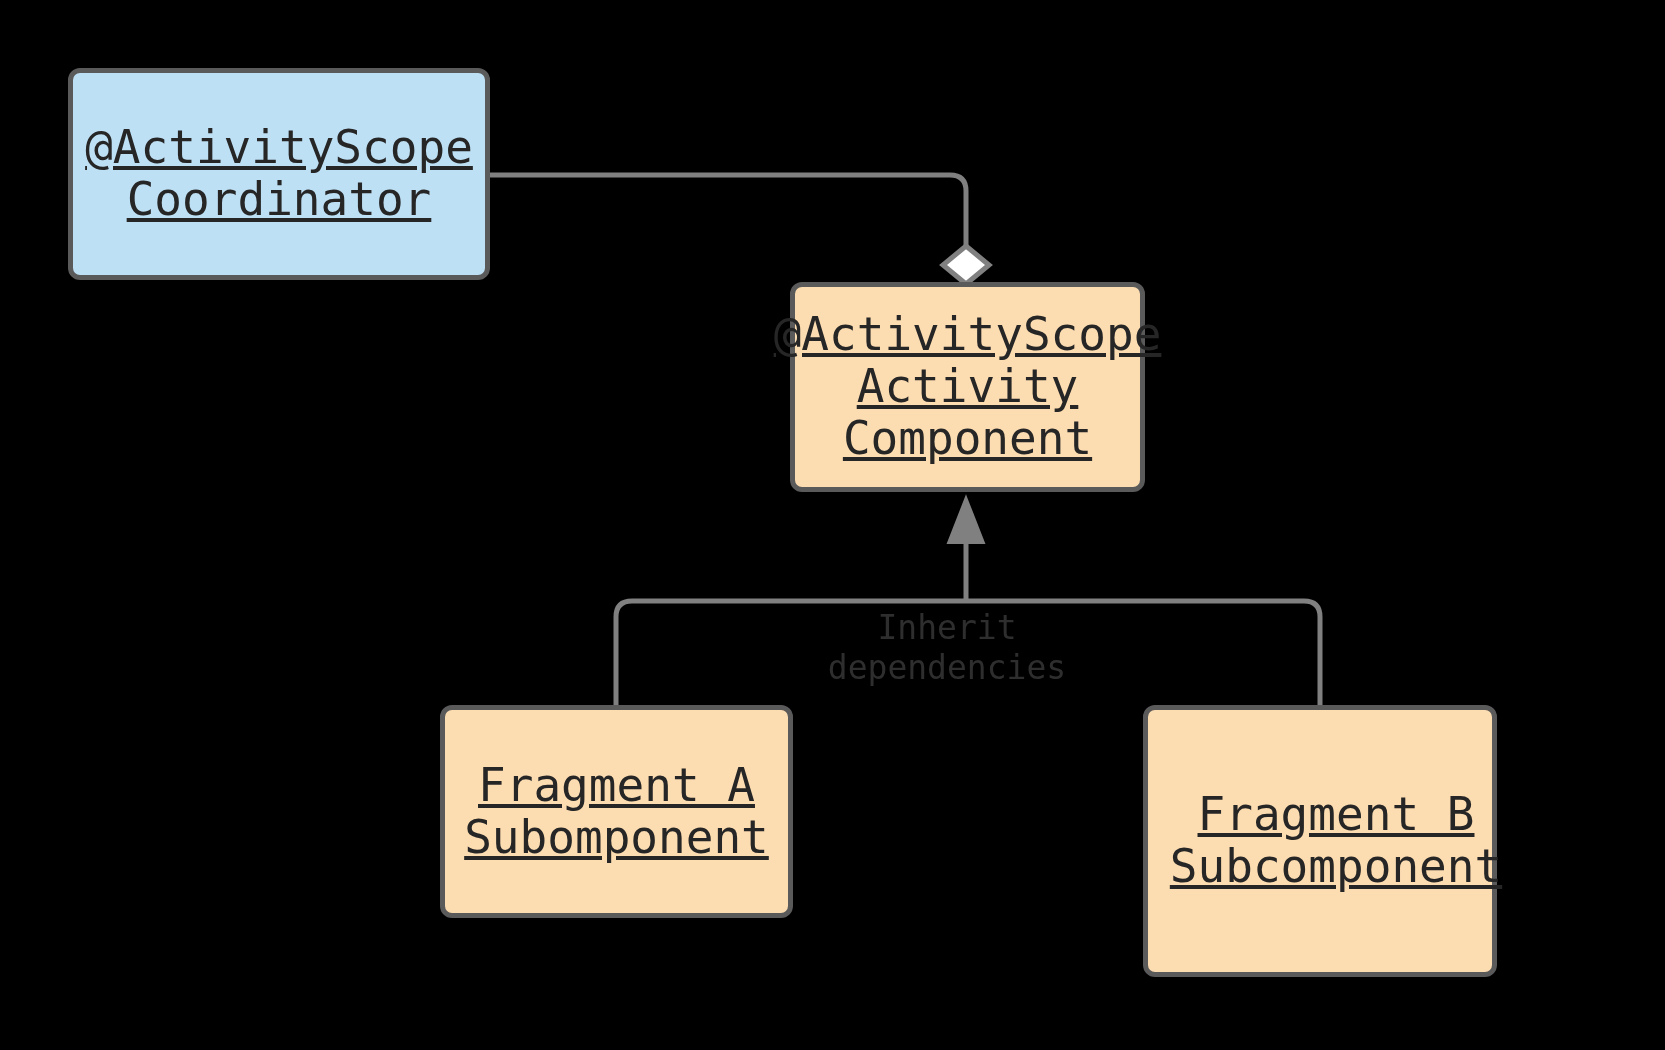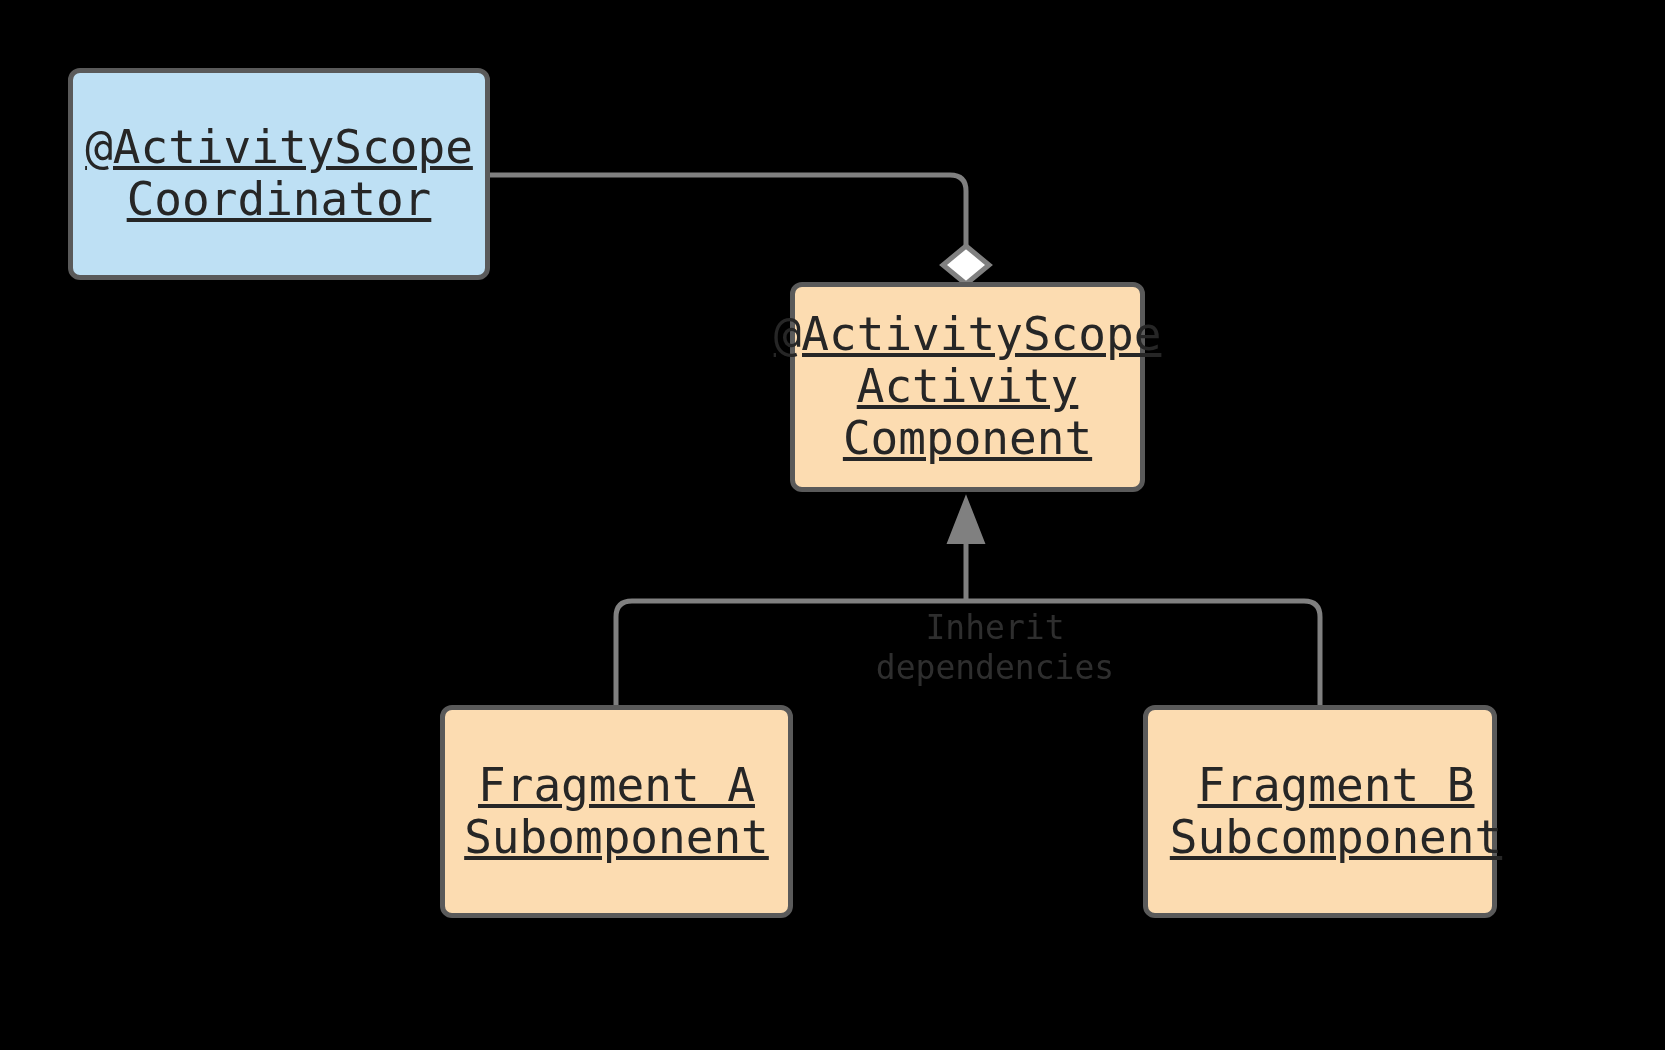--- a/index.html
+++ b/index.html
@@ -101,7 +101,7 @@
   </div>
 
 
-  <div class="edge-label" style="left:840px; top:608px; width:310px;">Inherit
+  <div class="edge-label" style="left:792px; top:608px; width:310px;">Inherit
 dependencies</div>
 
 </div>

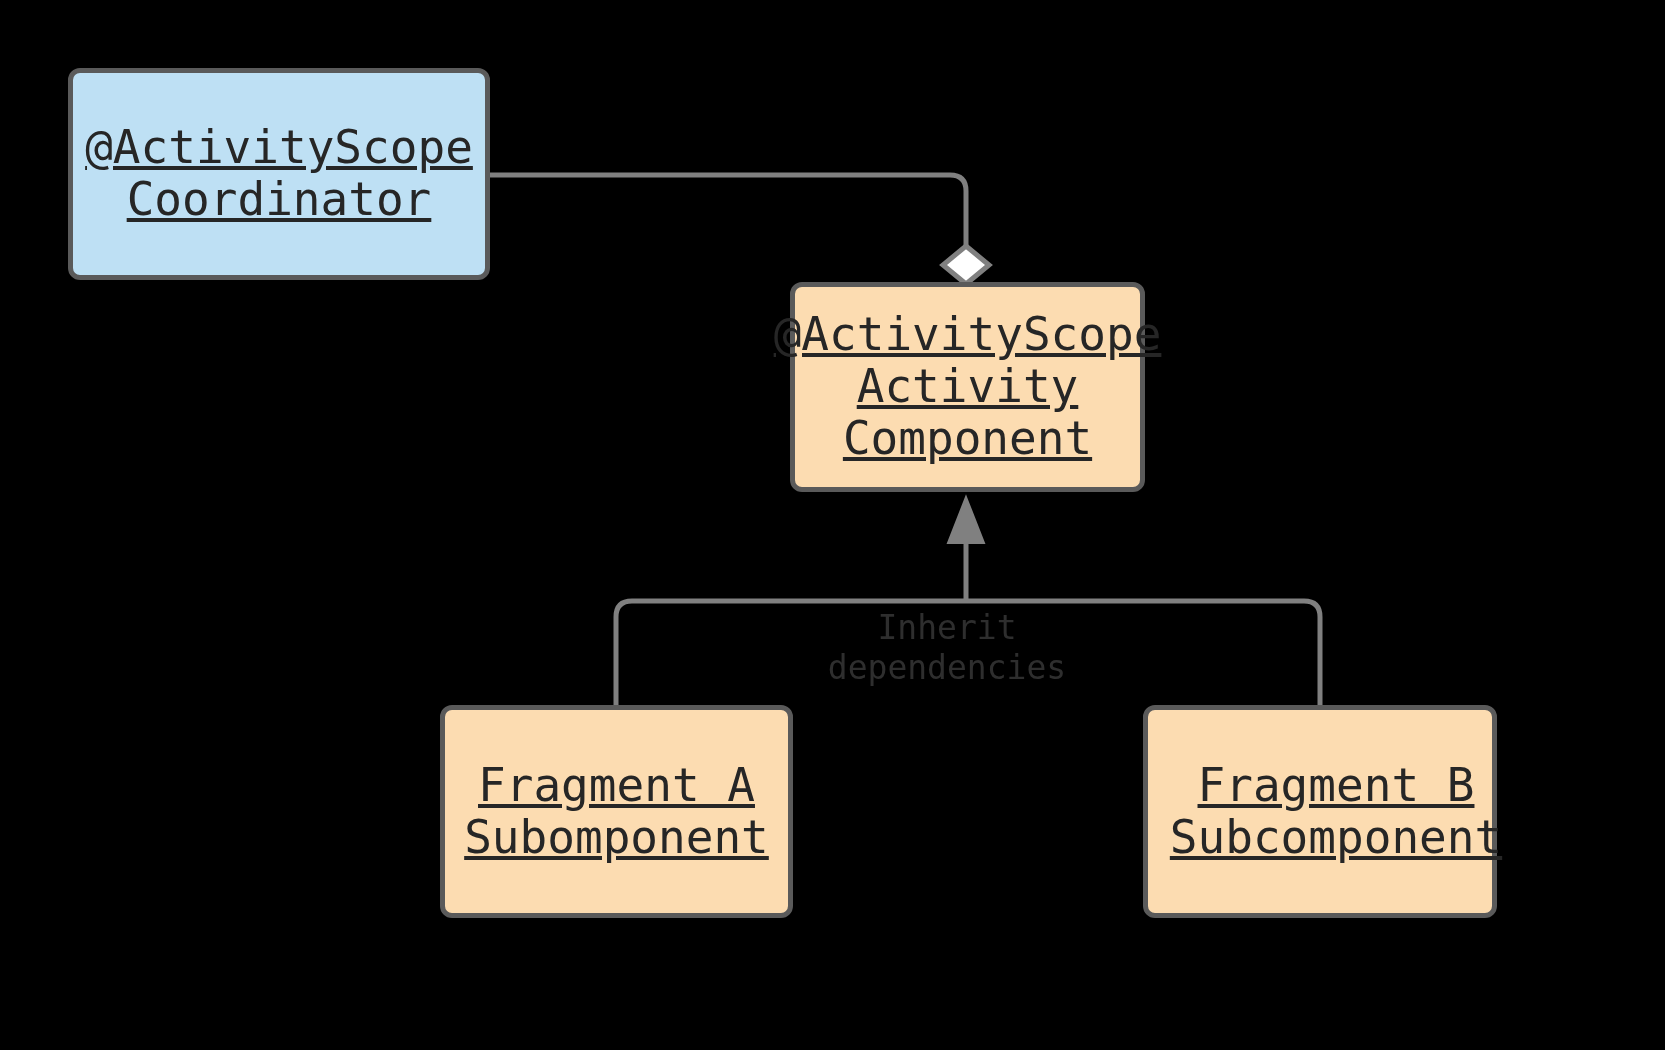--- a/index.html
+++ b/index.html
@@ -95,7 +95,7 @@
 Subomponent</span>
   </div>
 
-  <div class="node orange" style="left:1143px; top:705px; width:354px; height:213px;padding-left:32px;">
+  <div class="node orange" style="left:1143px; top:705px; width:354px; height:272px;padding-left:32px;">
     <span class="node-label">Fragment B
 Subcomponent</span>
   </div>

